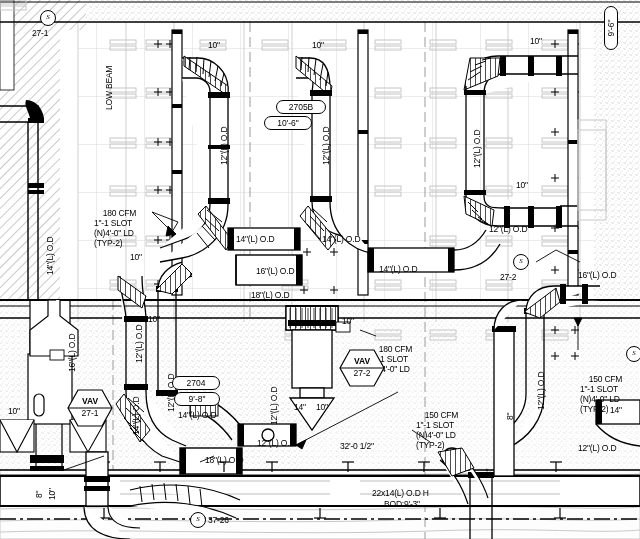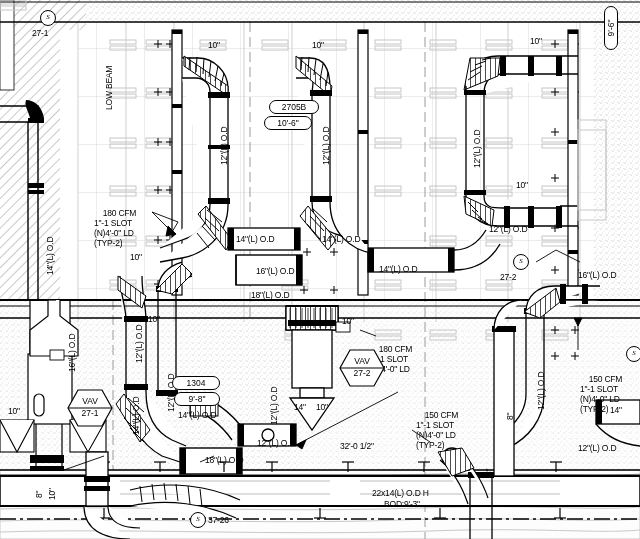--- a/index.html
+++ b/index.html
@@ -847,7 +847,7 @@
   <div class="lbl" style="left:384px; top:499px;">BOD:9'-3"</div>
   <div class="lbl" style="left:340px; top:441px;">32'-0 1/2"</div>
 
-  <div class="bub" style="left:269px; top:100px; width:40px;">2705B</div>
+  <div class="bub" style="left:276px; top:100px; width:40px;">2705B</div>
   <div class="bub" style="left:264px; top:116px; width:38px;">10'-6"</div>
   <div class="bub" style="left:172px; top:376px; width:38px;">1304</div>
   <div class="bub" style="left:174px; top:392px; width:36px;">9'-8"</div>

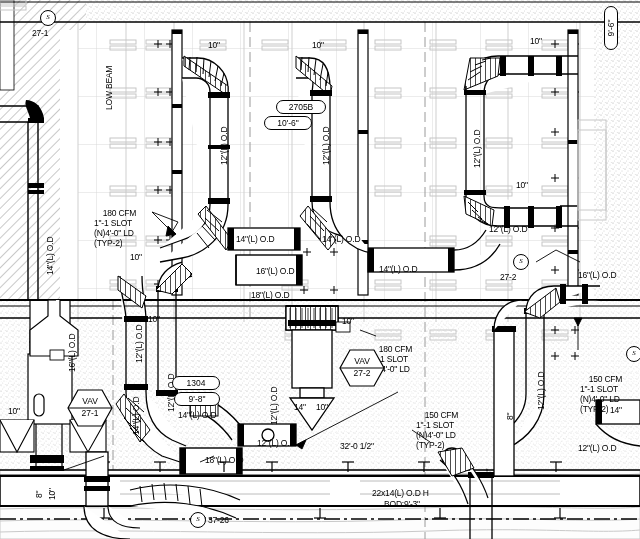--- a/index.html
+++ b/index.html
@@ -30,7 +30,7 @@
     position:absolute;width:48px;text-align:center;
     font-size:8.5px;font-family:"Liberation Sans",sans-serif;
   }
-  .hexwrap .t1{top:8px;}
+  .hexwrap .t1{top:8px;font-weight:bold;}
   .hexwrap .t2{top:20px;}
   .sbub{position:absolute;width:14px;height:14px;border:1px solid #000;
         border-radius:50%;background:#fff;font-size:7px;text-align:center;

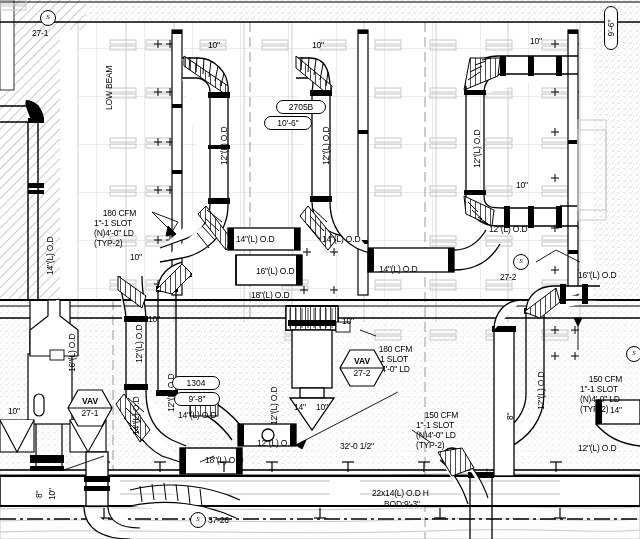--- a/index.html
+++ b/index.html
@@ -849,7 +849,7 @@
 
   <div class="bub" style="left:276px; top:100px; width:40px;">2705B</div>
   <div class="bub" style="left:264px; top:116px; width:38px;">10'-6"</div>
-  <div class="bub" style="left:172px; top:376px; width:38px;">1304</div>
+  <div class="bub" style="left:172px; top:376px; width:38px;">2704</div>
   <div class="bub" style="left:174px; top:392px; width:36px;">9'-8"</div>
   <div class="bub rot90" style="left:604px; top:50px; width:34px; transform-origin:0 0; transform:rotate(-90deg);">9'-6"</div>
 

